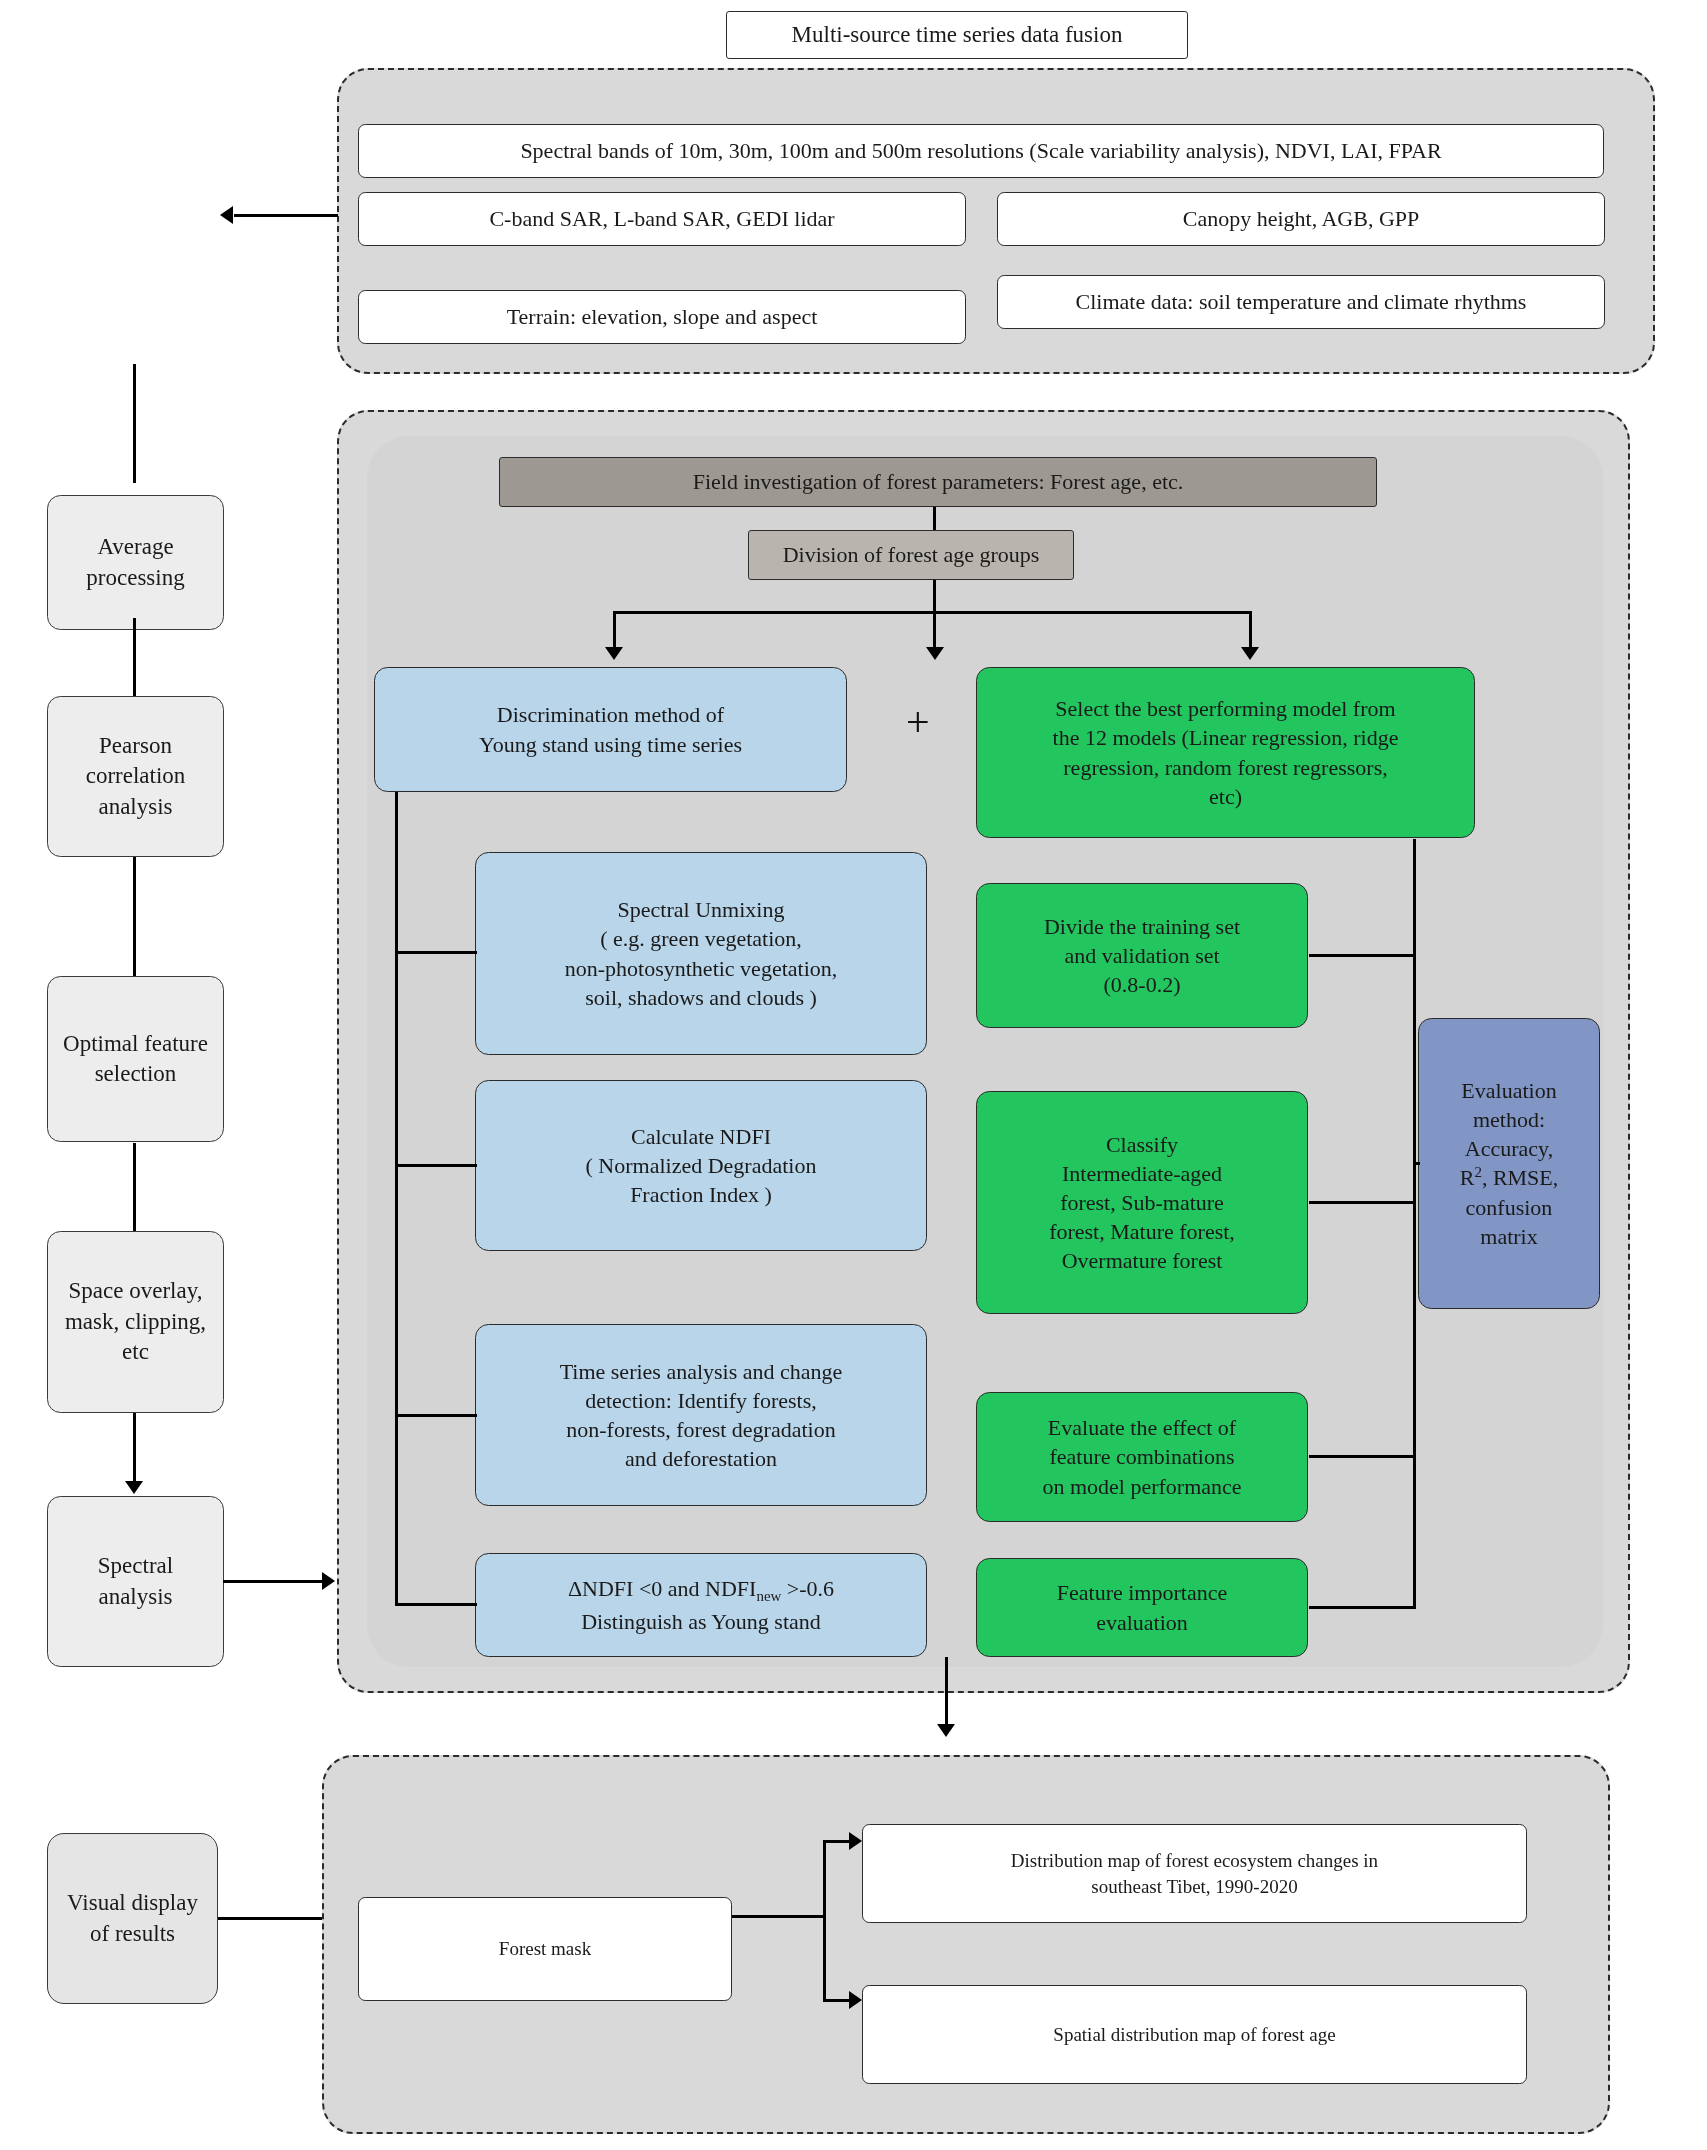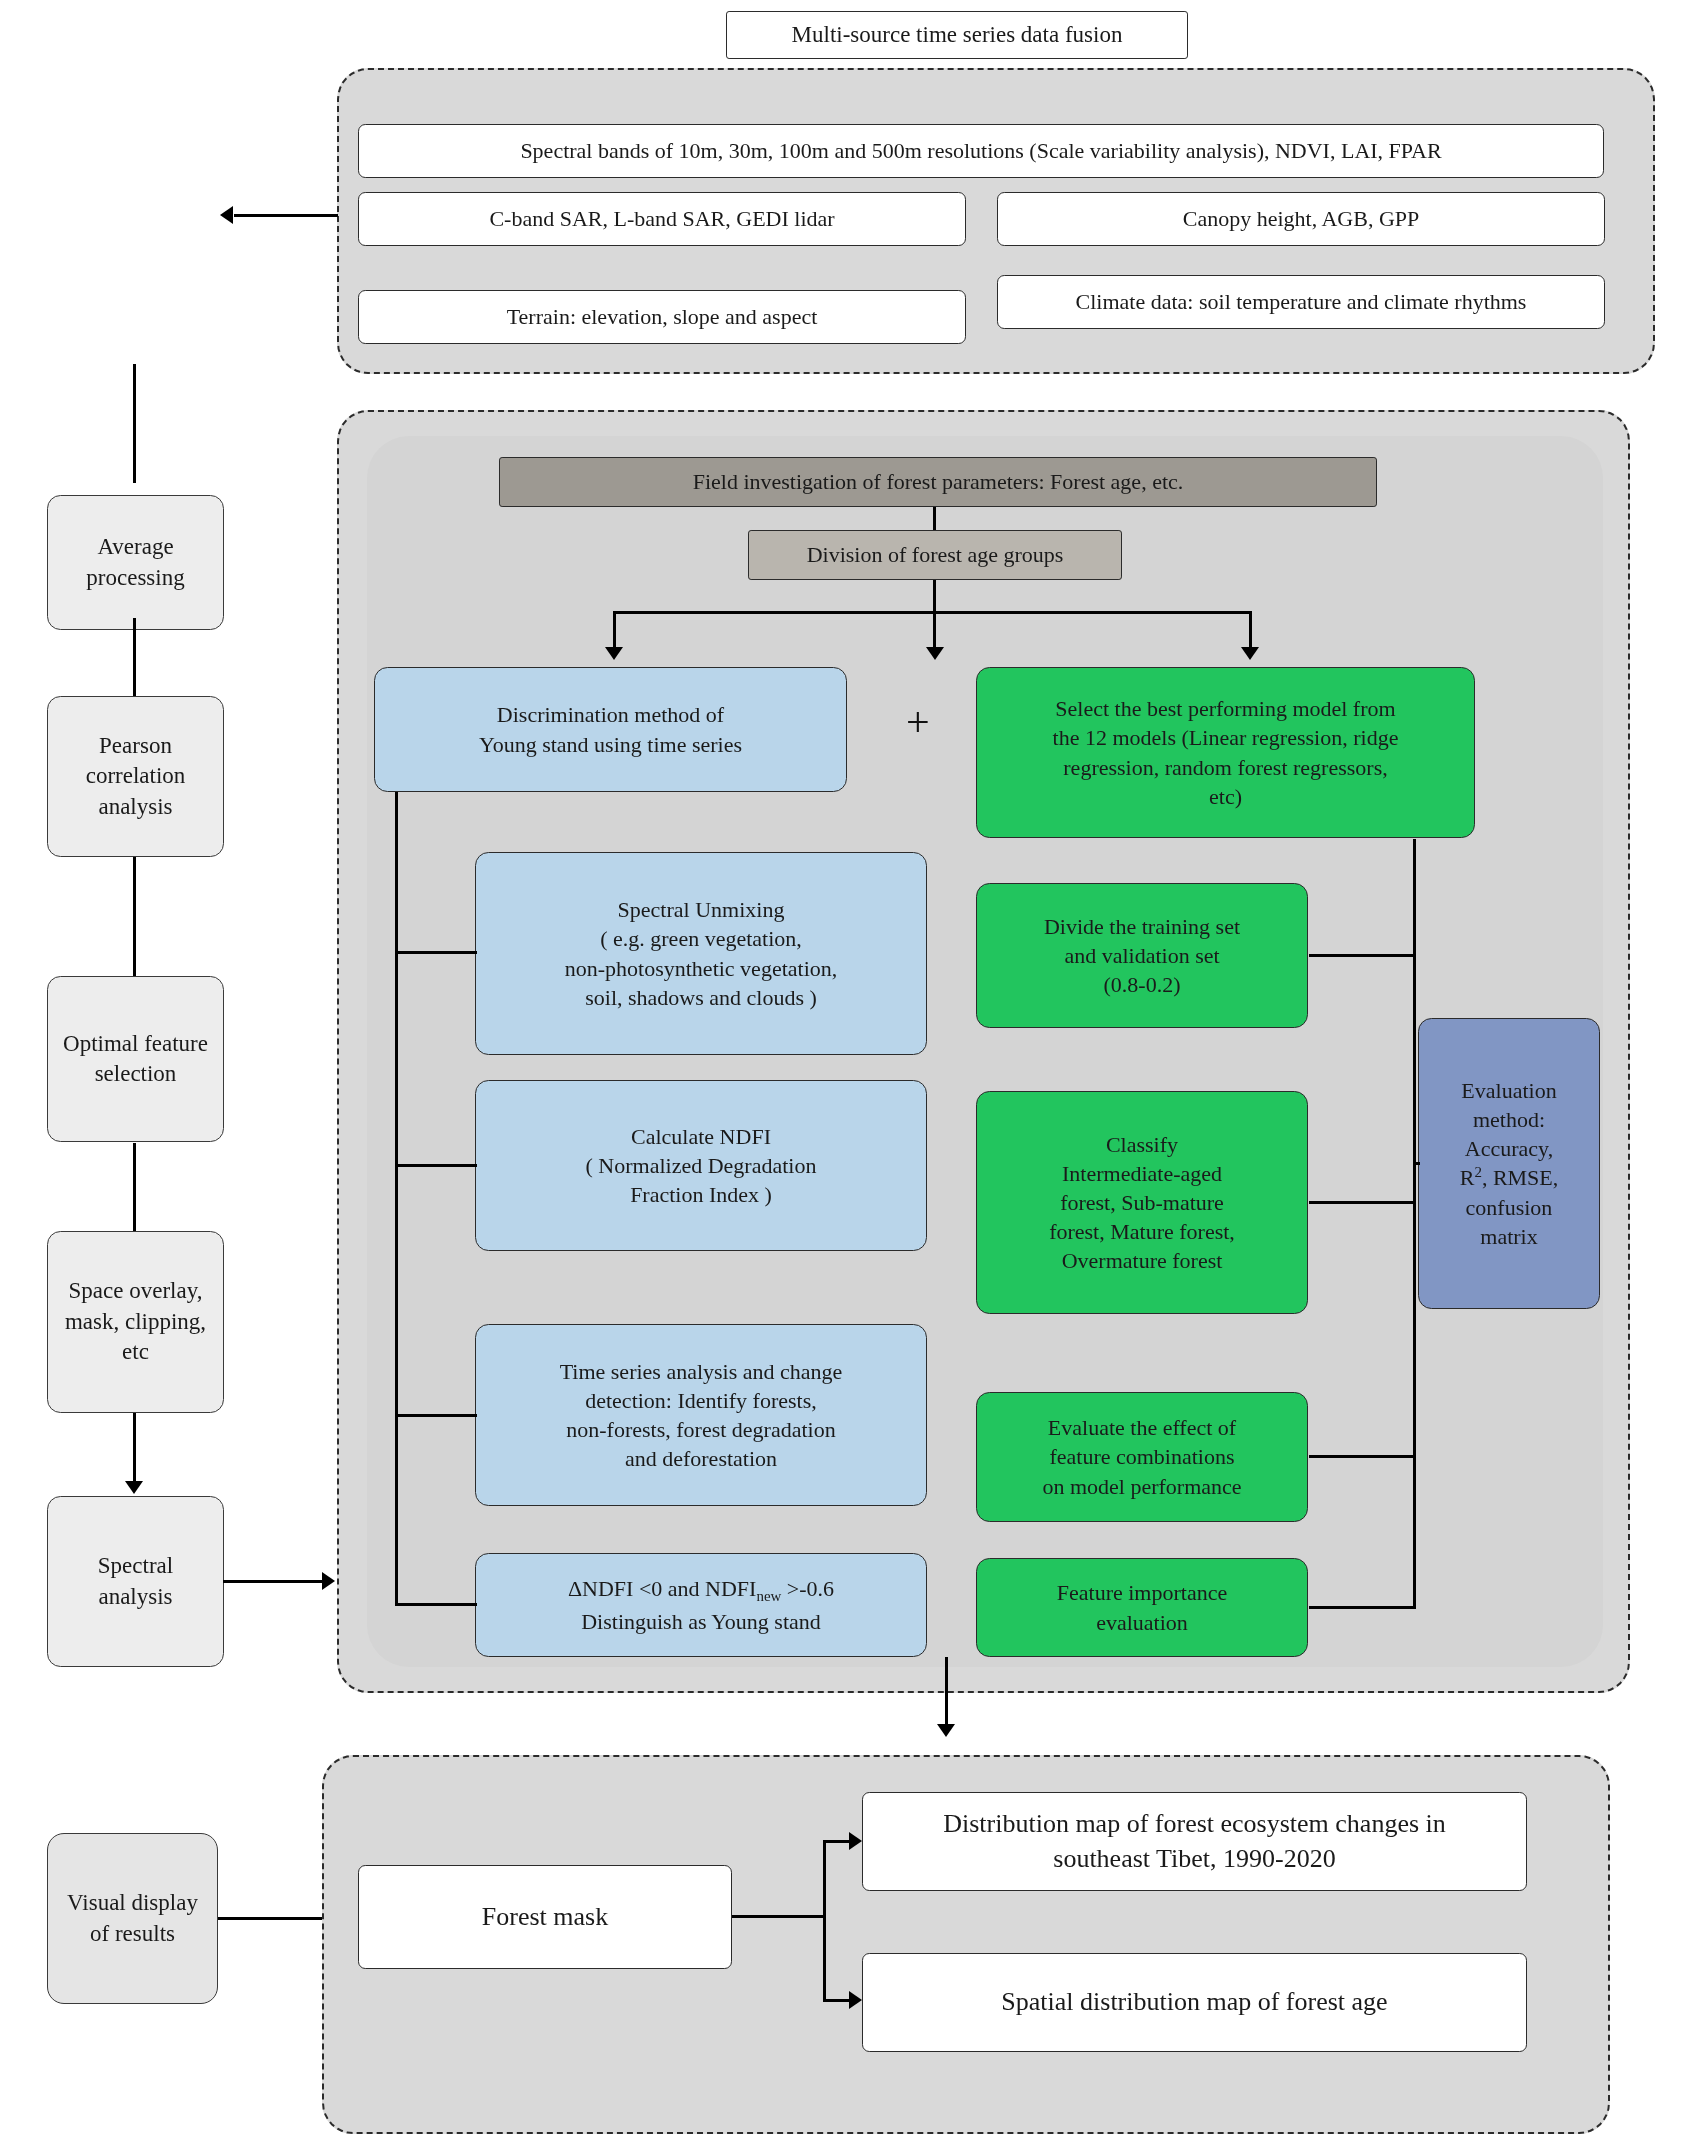--- a/index.html
+++ b/index.html
@@ -192,7 +192,7 @@
 
   <div class="box dark-gray-box" style="left:499px; top:457px; width:878px; height:50px;">Field investigation of forest parameters: Forest age, etc.</div>
 
-  <div class="box mid-gray-box" style="left:748px; top:530px; width:374px; height:50px;">Division of forest age groups</div>
+  <div class="box mid-gray-box" style="left:748px; top:530px; width:326px; height:50px;">Division of forest age groups</div>
 
   <div class="ln" style="left:933px; top:507px; width:3.1px; height:23px;"></div>
 

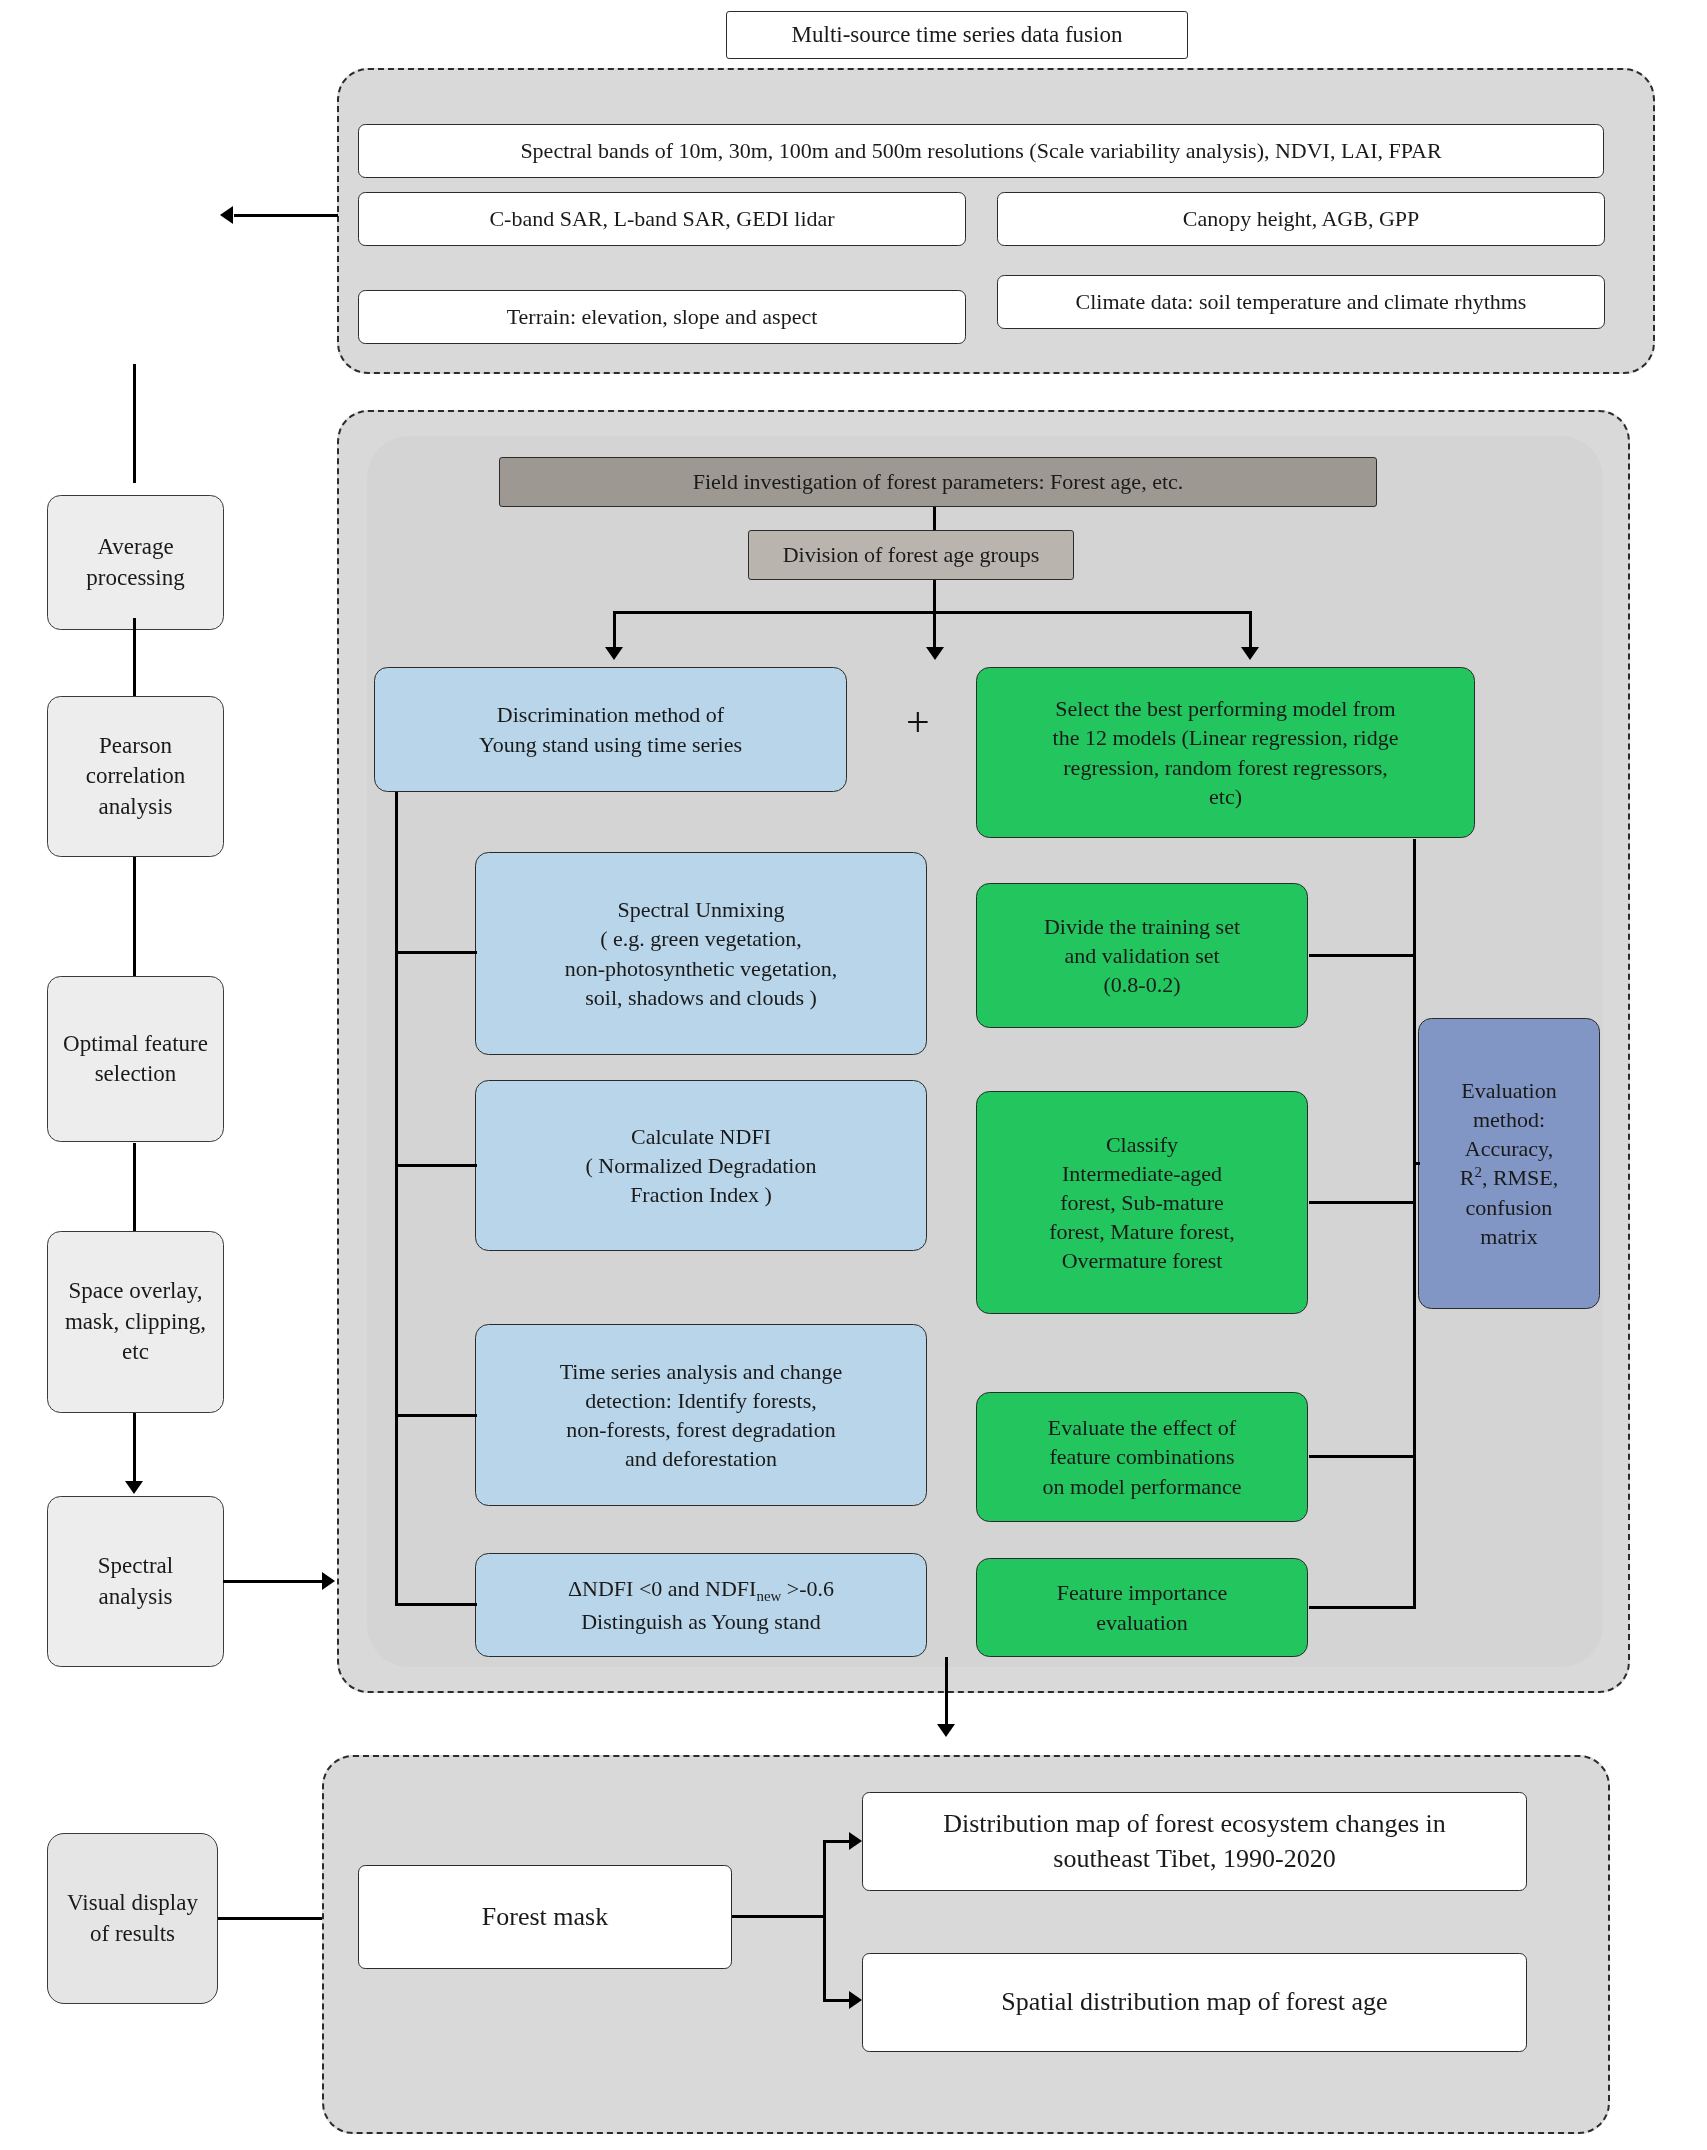--- a/index.html
+++ b/index.html
@@ -102,7 +102,8 @@
     background: #ffffff;
     border: 1.6px solid #2b2b2b;
     border-radius: 7.3px;
-    font-size: 26px;
+    font-size: 19px;
+    margin-top: 32px;
   }
   .just-box {
     text-align: justify;

